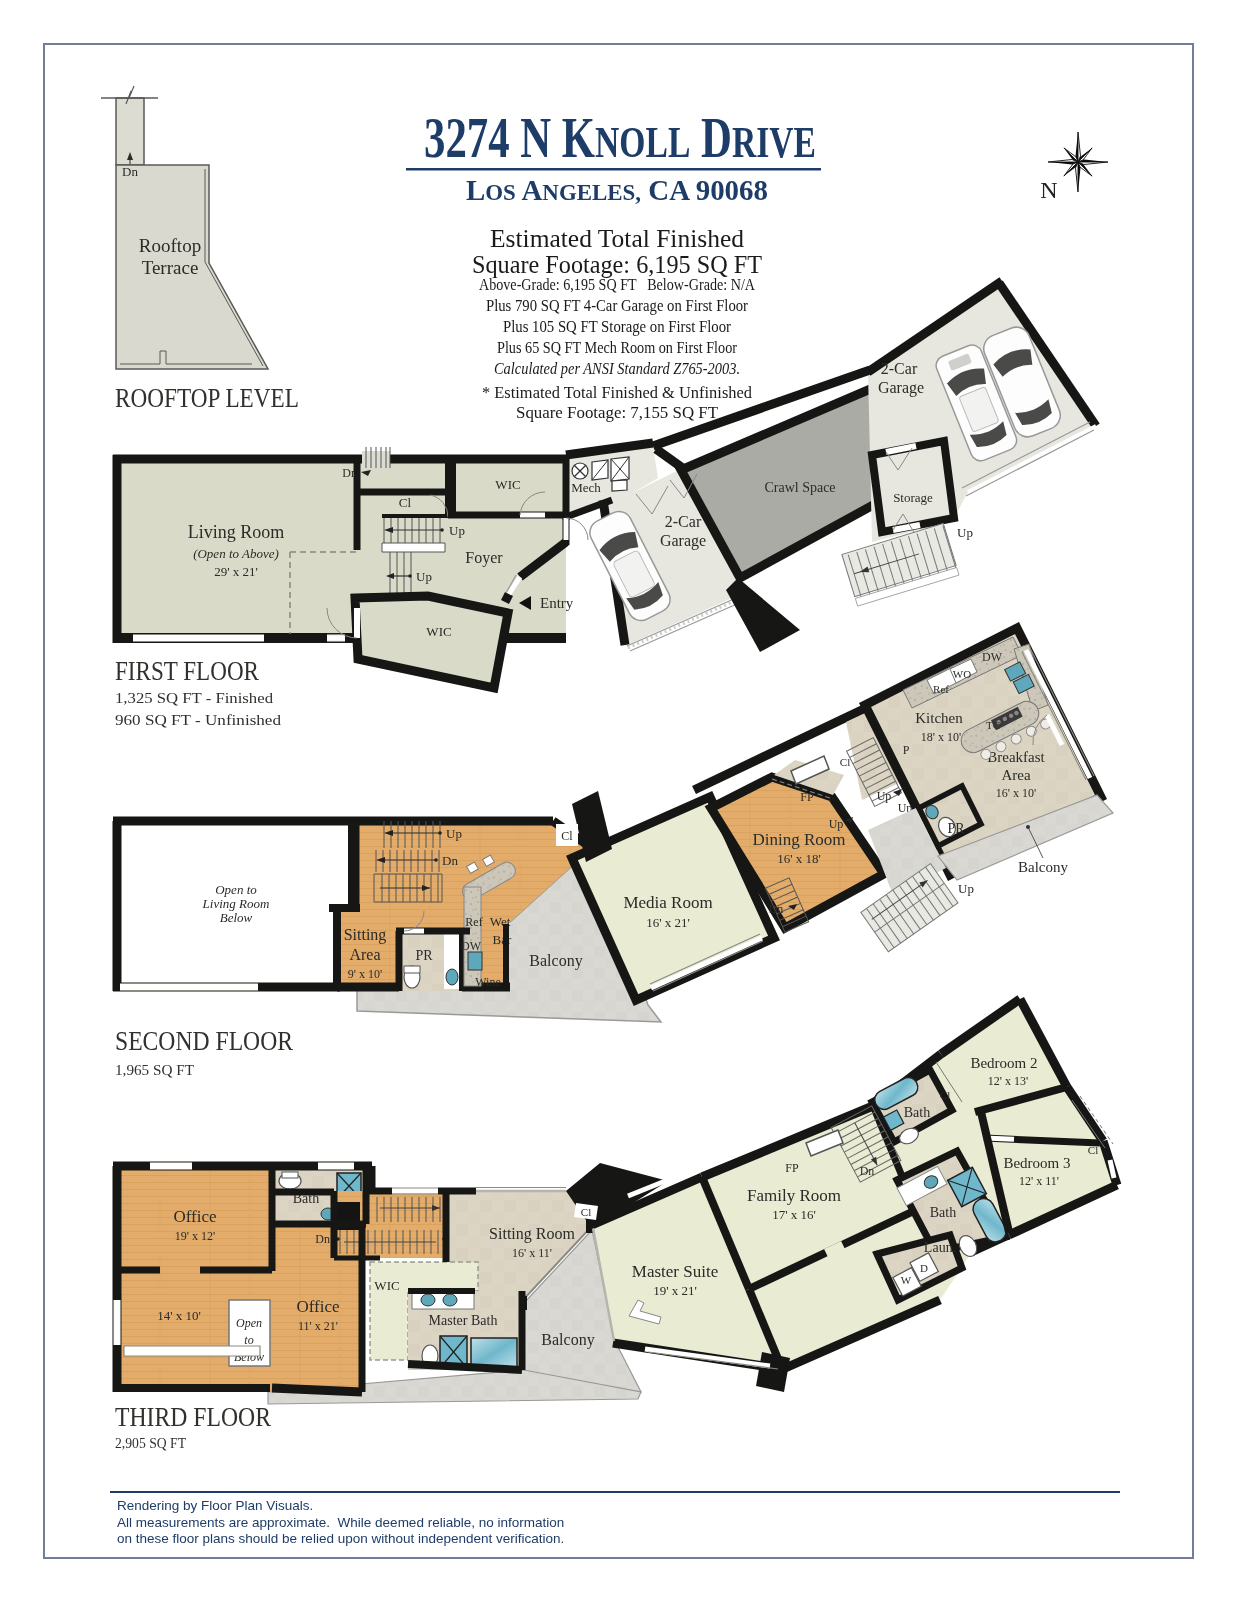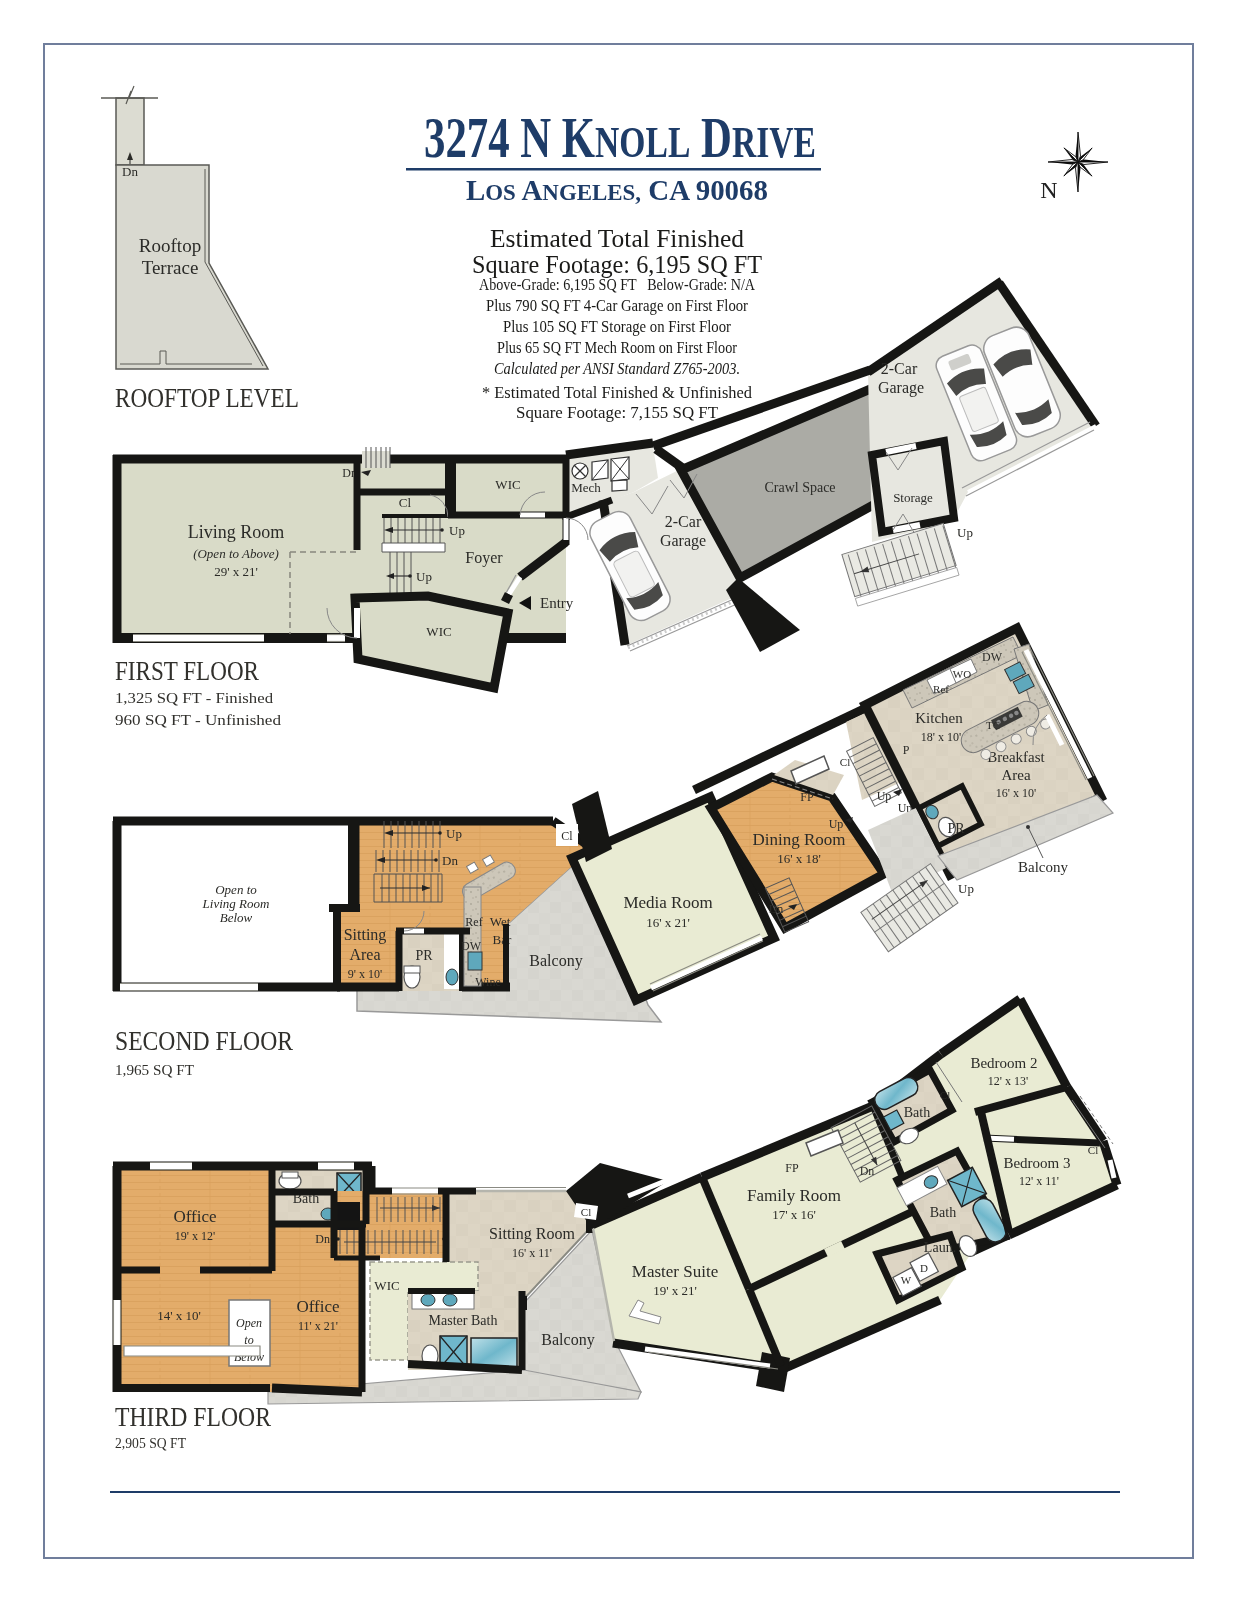--- a/index.html
+++ b/index.html
@@ -976,6 +976,7 @@
 
 <div class="abs" style="left:110px;top:1491px;width:1010px;height:0;border-top:2px solid #1e3c68;"></div>
 
+<div class="abs" style="left:117px;top:1498px;width:700px;font-family:'Liberation Sans',sans-serif;font-size:13.5px;line-height:16.5px;color:#1e3c68;">Rendering by Floor Plan Visuals.<br>All measurements are approximate.&nbsp; While deemed reliable, no information<br>on these floor plans should be relied upon without independent verification.</div>
 </div>
 
 </body></html>

